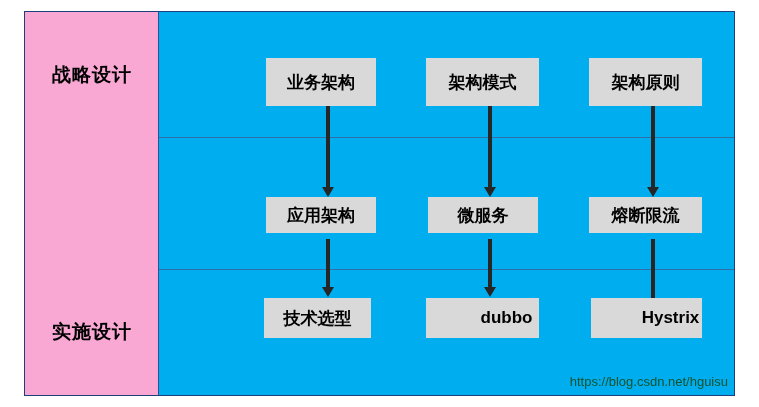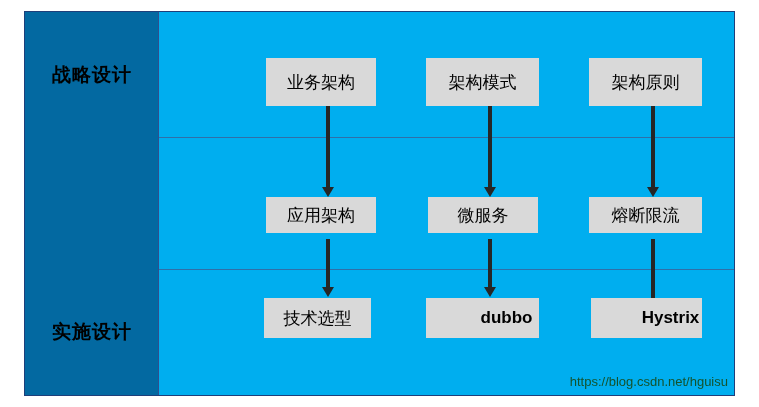--- a/index.html
+++ b/index.html
@@ -31,7 +31,7 @@
     top: 0;
     width: 134px;
     height: 100%;
-    background: #0369a1;
+    background: #f9a8d4;
     border-right: 1px solid #2f4f8f;
     box-sizing: border-box;
   }

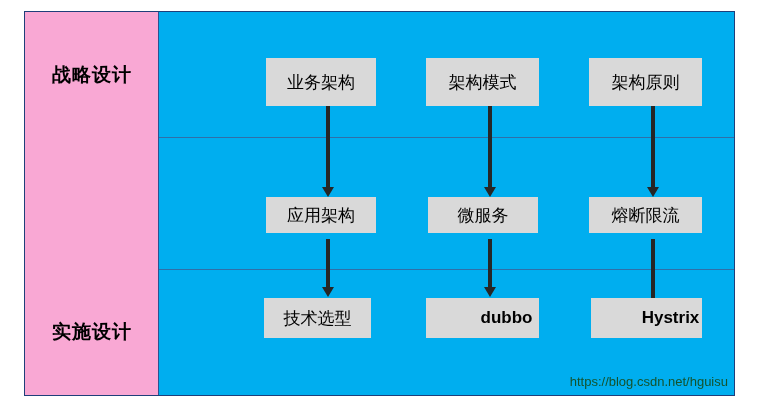--- a/index.html
+++ b/index.html
@@ -72,7 +72,7 @@
     align-items: center;
     justify-content: center;
     font-size: 17px;
-    font-weight: normal;
+    font-weight: bold;
     box-sizing: border-box;
     z-index: 3;
     font-family: "DejaVu Sans", "Liberation Sans", sans-serif;

